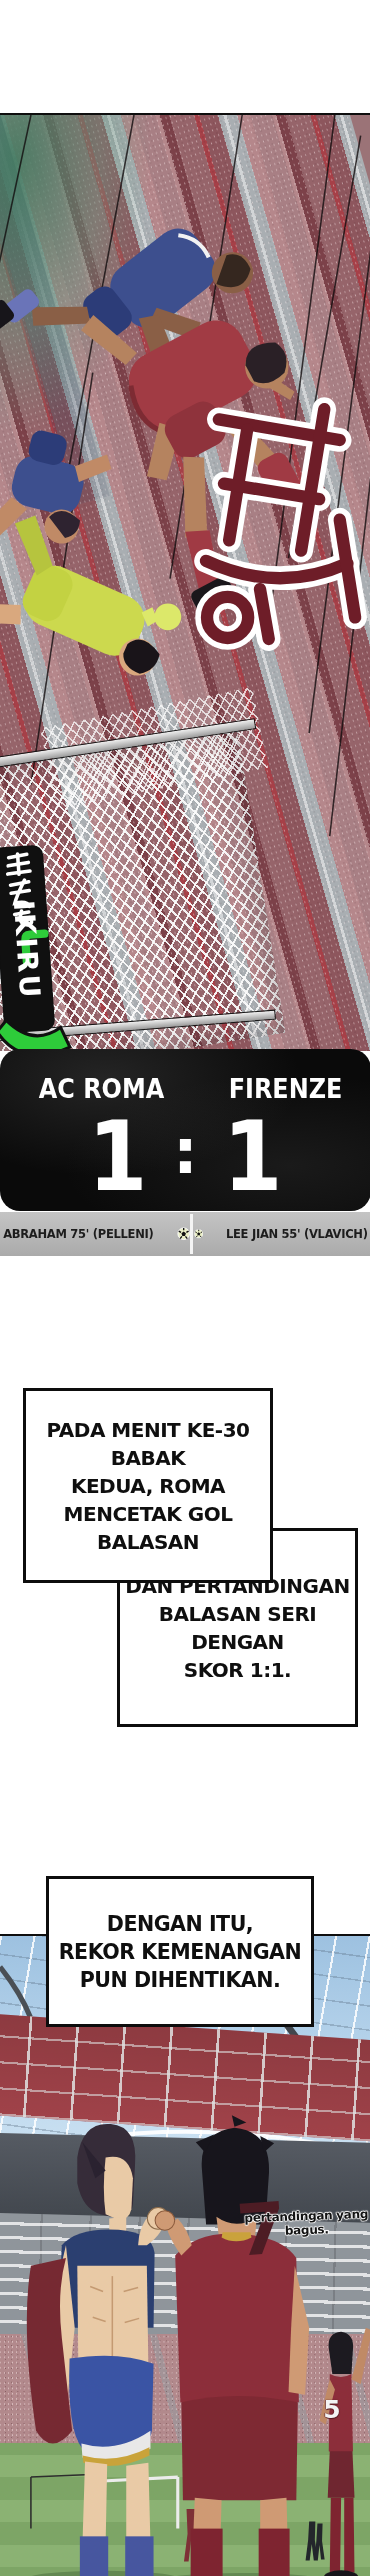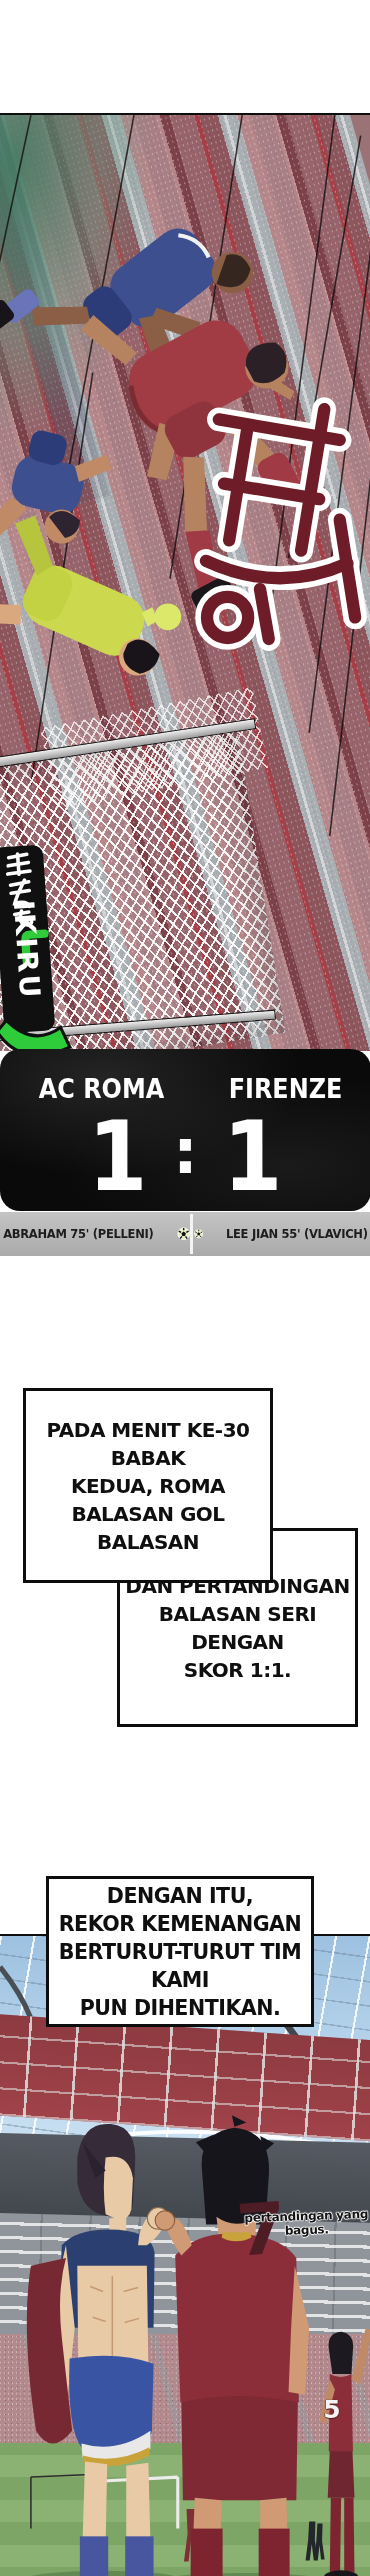--- a/index.html
+++ b/index.html
@@ -297,7 +297,7 @@
   </div>
   <div class="cbox box-a">
     <div class="line">PADA MENIT KE-30 BABAK</div>
-    <div class="line">KEDUA, ROMA BALASAN GOL</div>
+    <div class="line">KEDUA, ROMA MENCETAK GOL</div>
     <div class="line">BALASAN</div>
   </div>
 

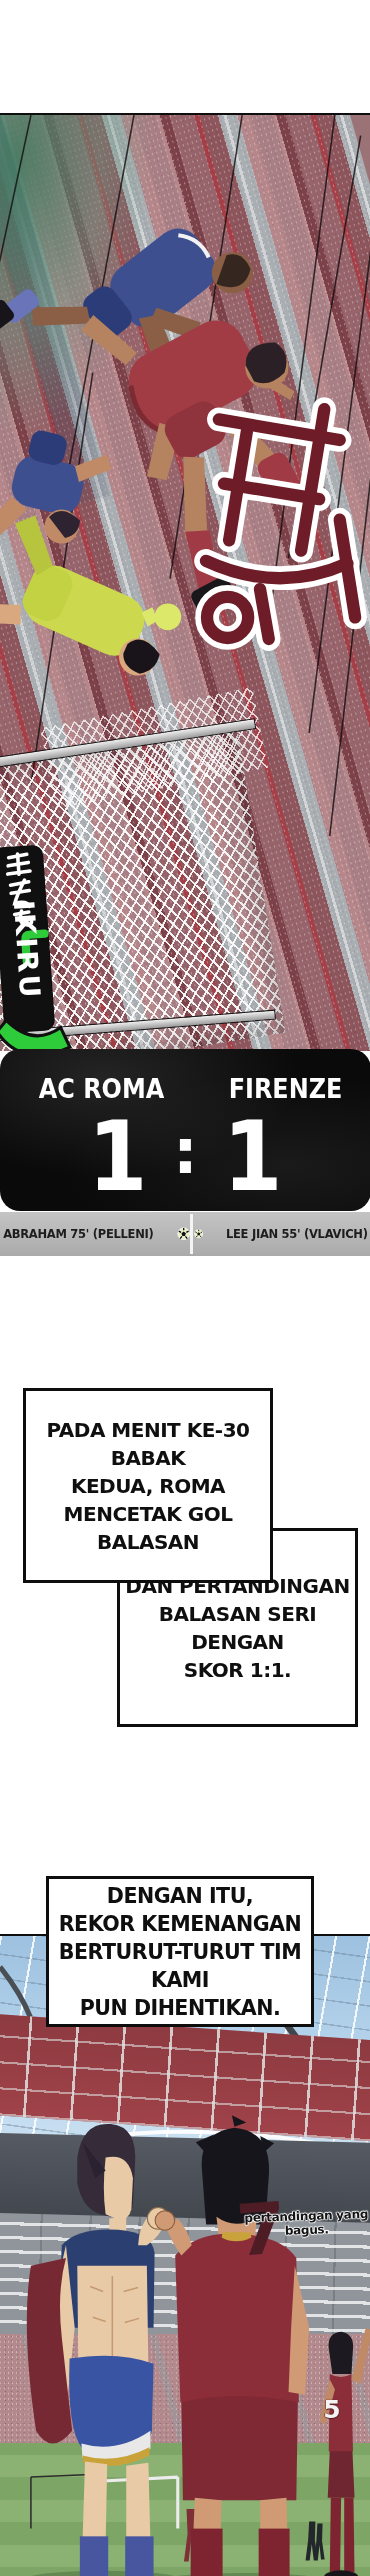--- a/index.html
+++ b/index.html
@@ -397,7 +397,6 @@
   <div class="cbox box-c">
     <div class="line">DENGAN ITU,</div>
     <div class="line">REKOR KEMENANGAN</div>
-    <div class="line">BERTURUT-TURUT TIM KAMI</div>
     <div class="line">PUN DIHENTIKAN.</div>
   </div>
 

